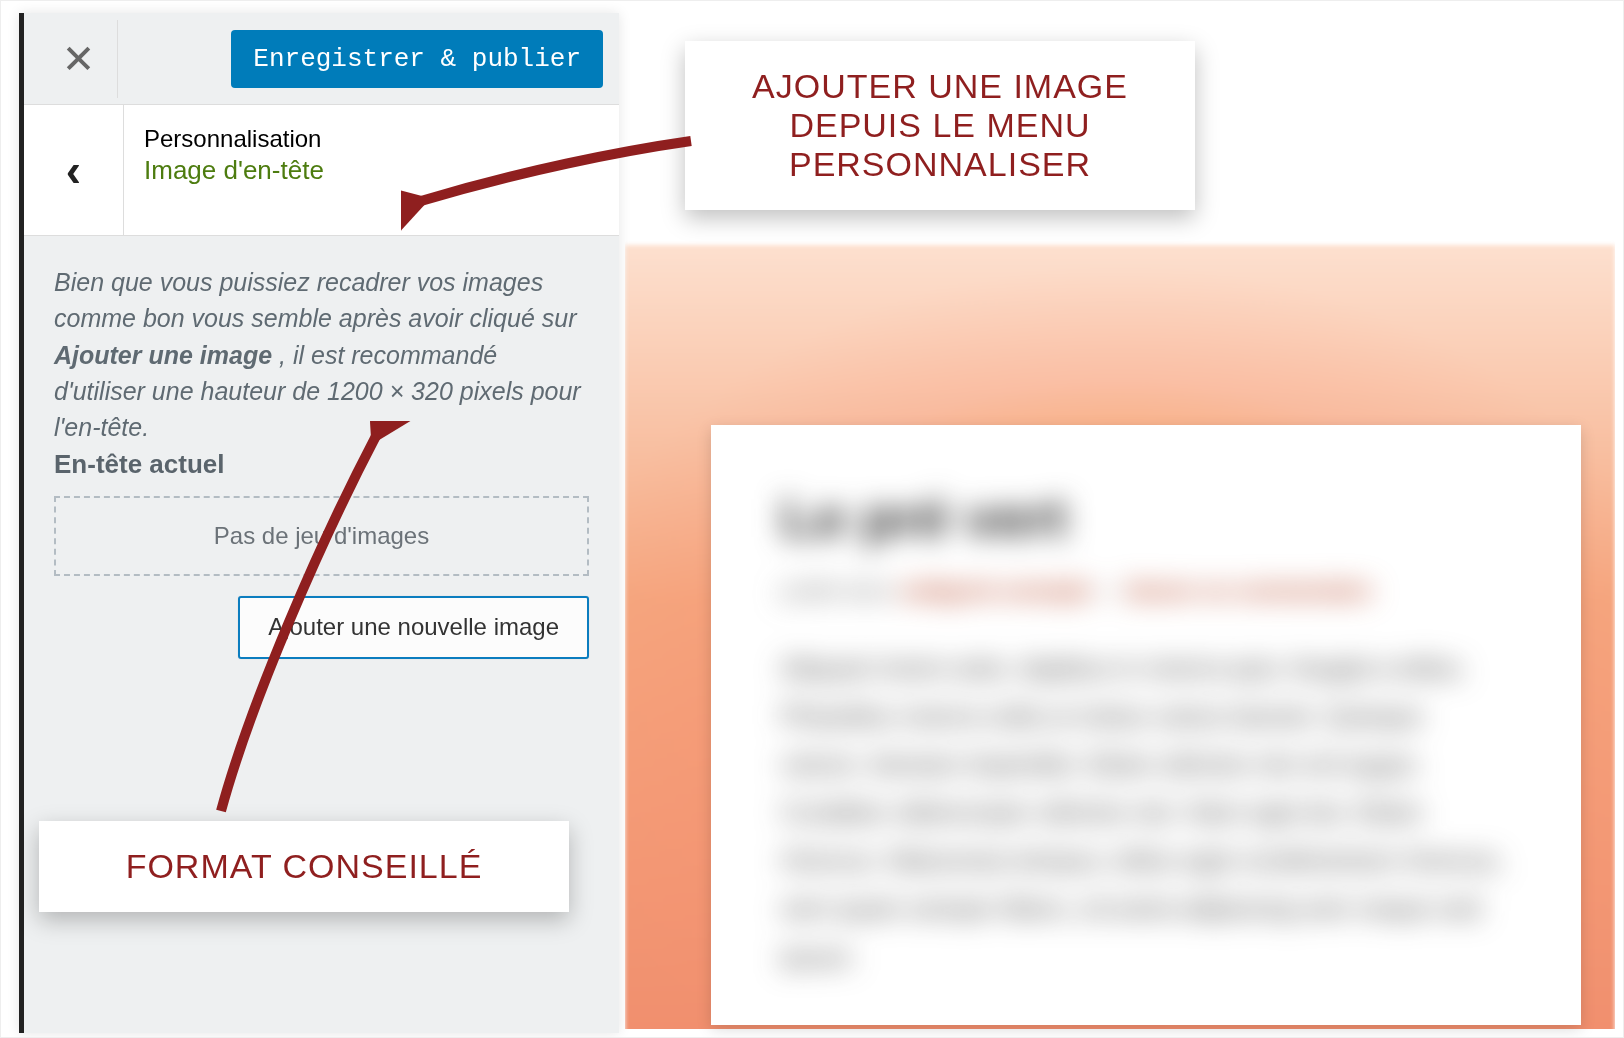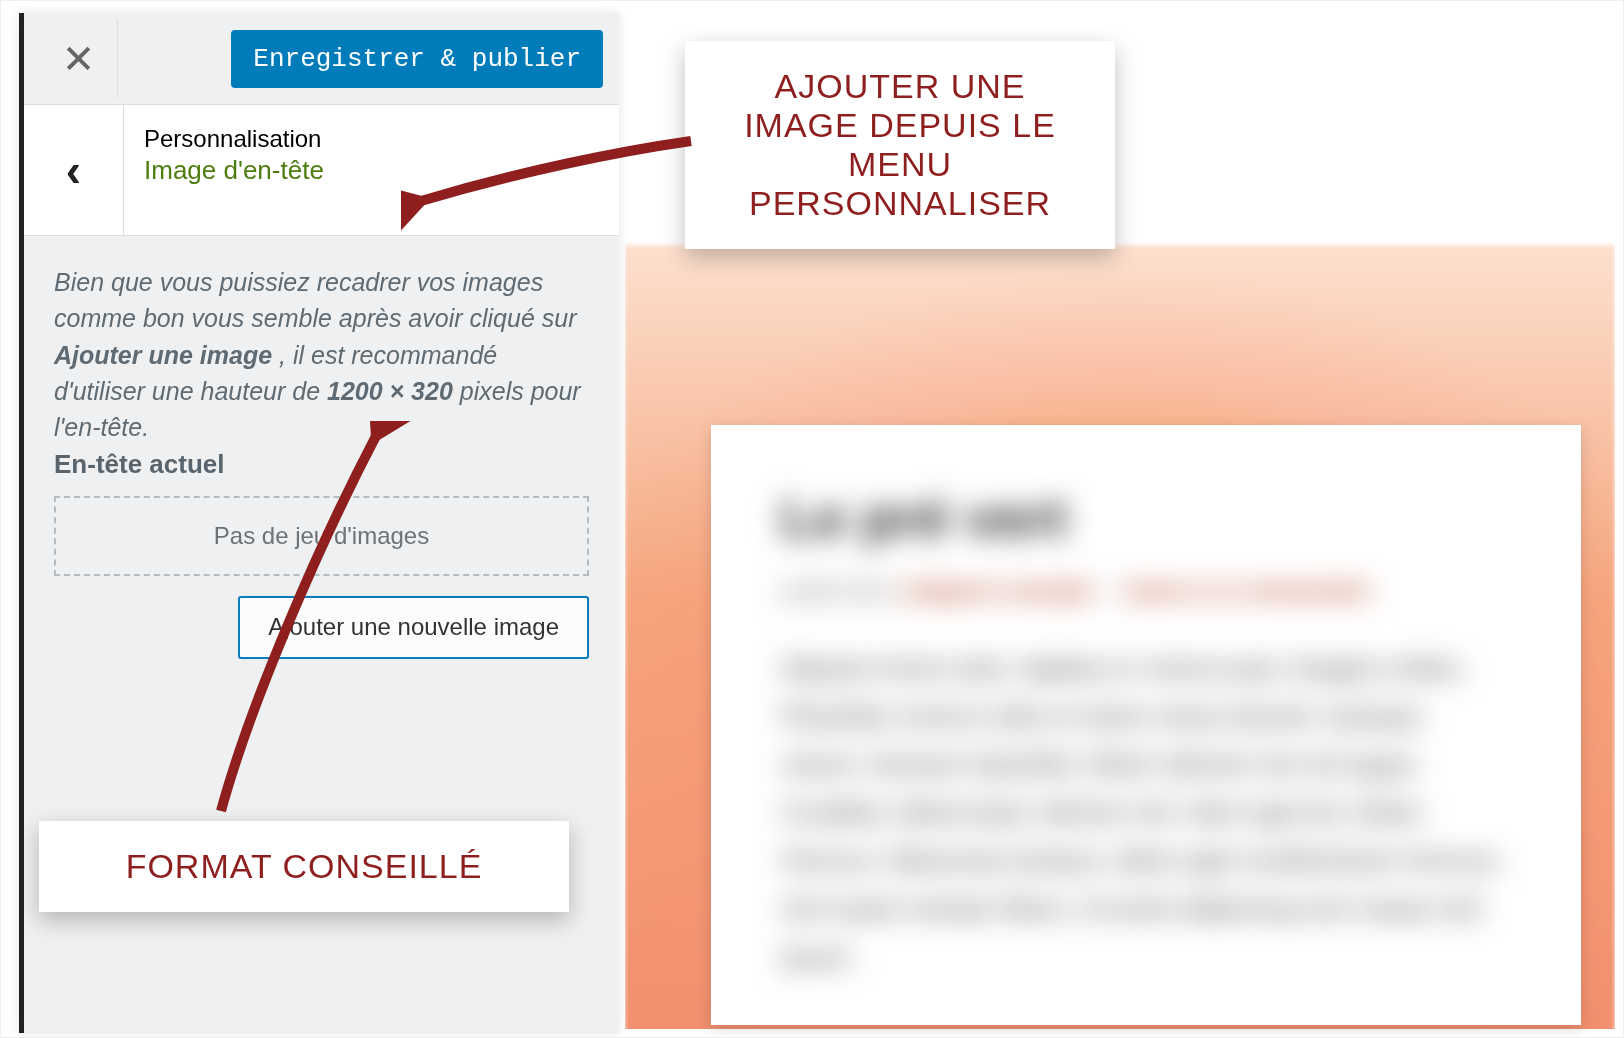--- a/index.html
+++ b/index.html
@@ -80,7 +80,7 @@
     padding:26px 30px; text-align:center; color:#8f1f1f; font-size:34px; letter-spacing:1px;
     font-weight:500;
   }
-  .callout.top  { left:684px;  top:40px;  width:430px; }
+  .callout.top  { left:684px;  top:40px;  width:510px; }
   .callout.bottom { left:38px;  top:820px; width:530px; }
 
   

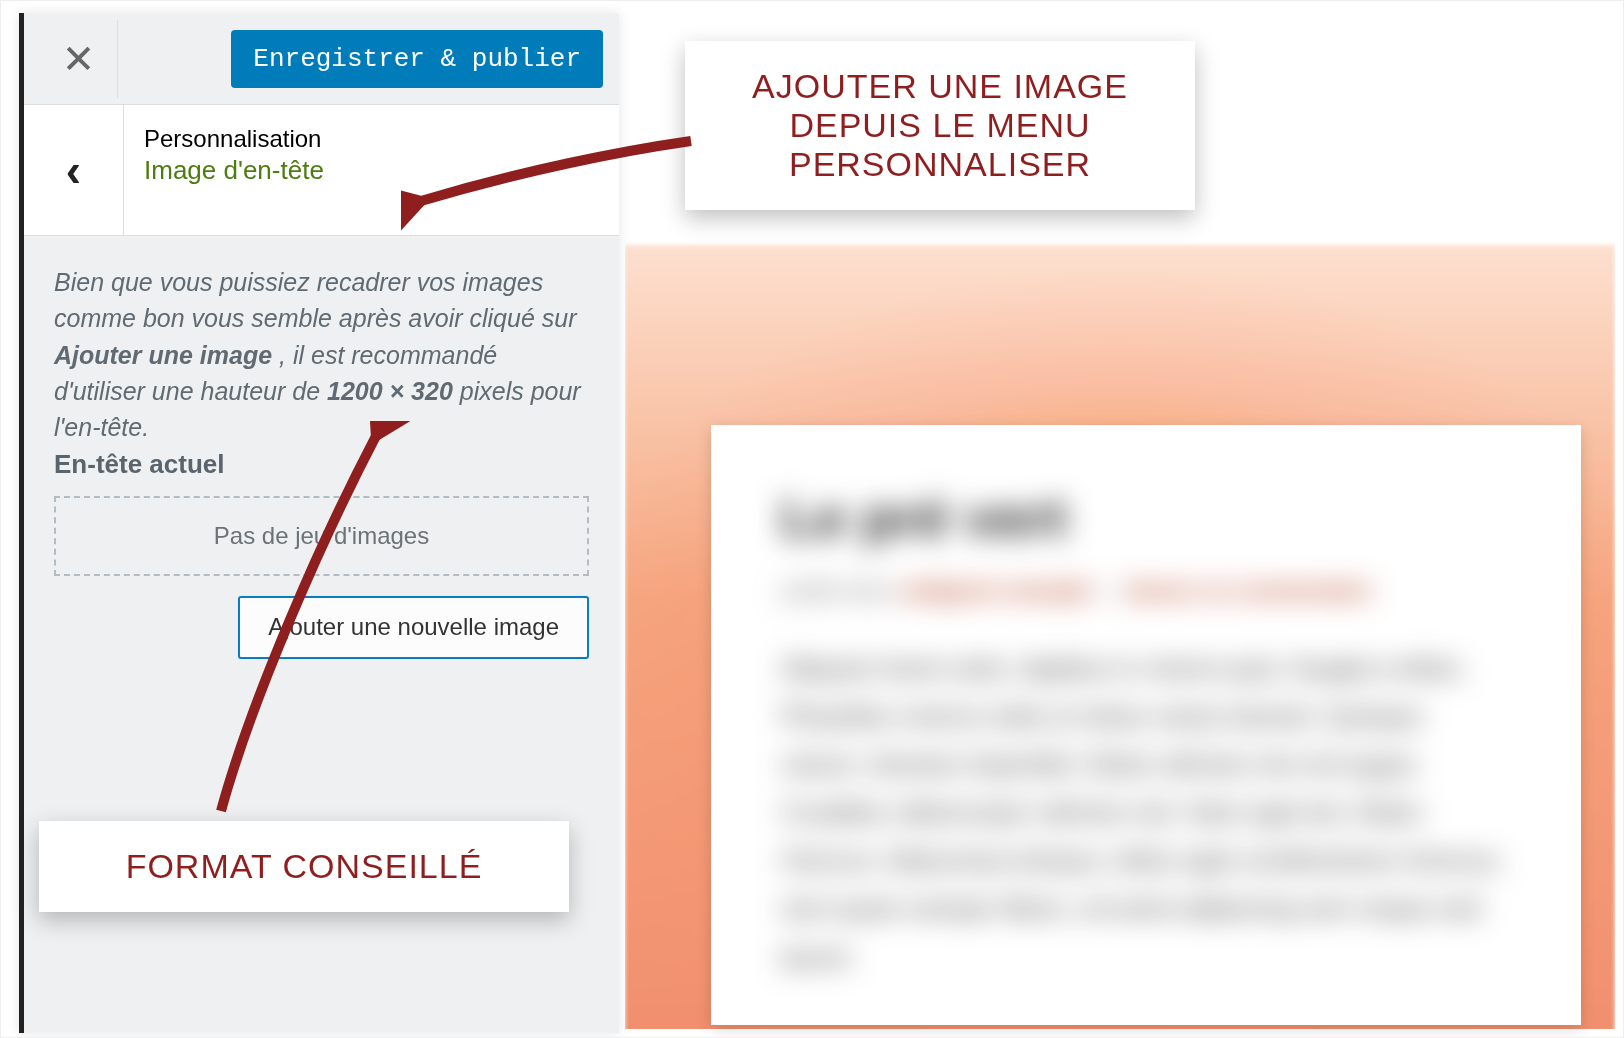--- a/index.html
+++ b/index.html
@@ -38,7 +38,7 @@
   .panel-body { padding:28px 30px; }
   .desc { font-size:25px; color:#5f6a72; font-style:italic; line-height:1.45; }
   .desc b.strong1 { font-weight:700; font-style:italic; }
-  .desc b.strong2 { font-weight:700; font-style:italic; }
+  .desc b.strong2 { font-weight:400; font-style:italic; }
   .sub-heading { font-size:26px; font-weight:700; color:#5a646c; margin-top:4px; }
   .dropzone {
     border:2px dashed #b3bcc3; height:80px; display:flex; align-items:center; justify-content:center;

